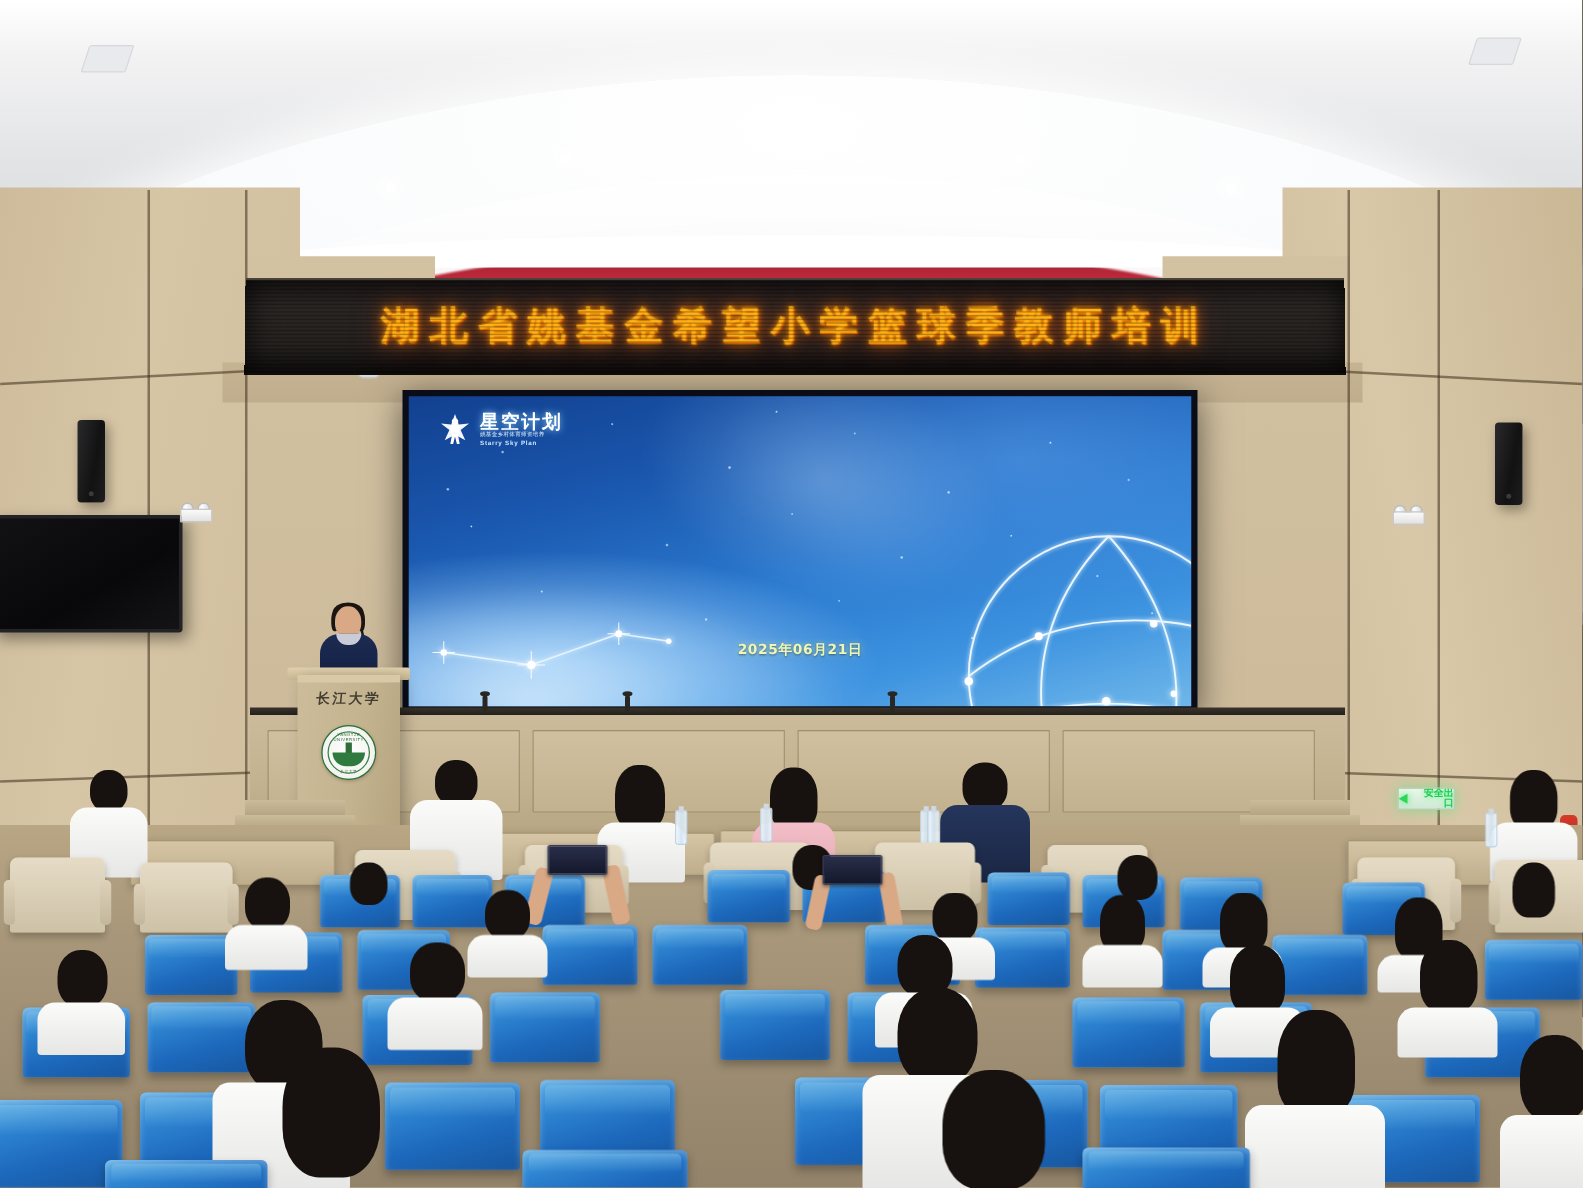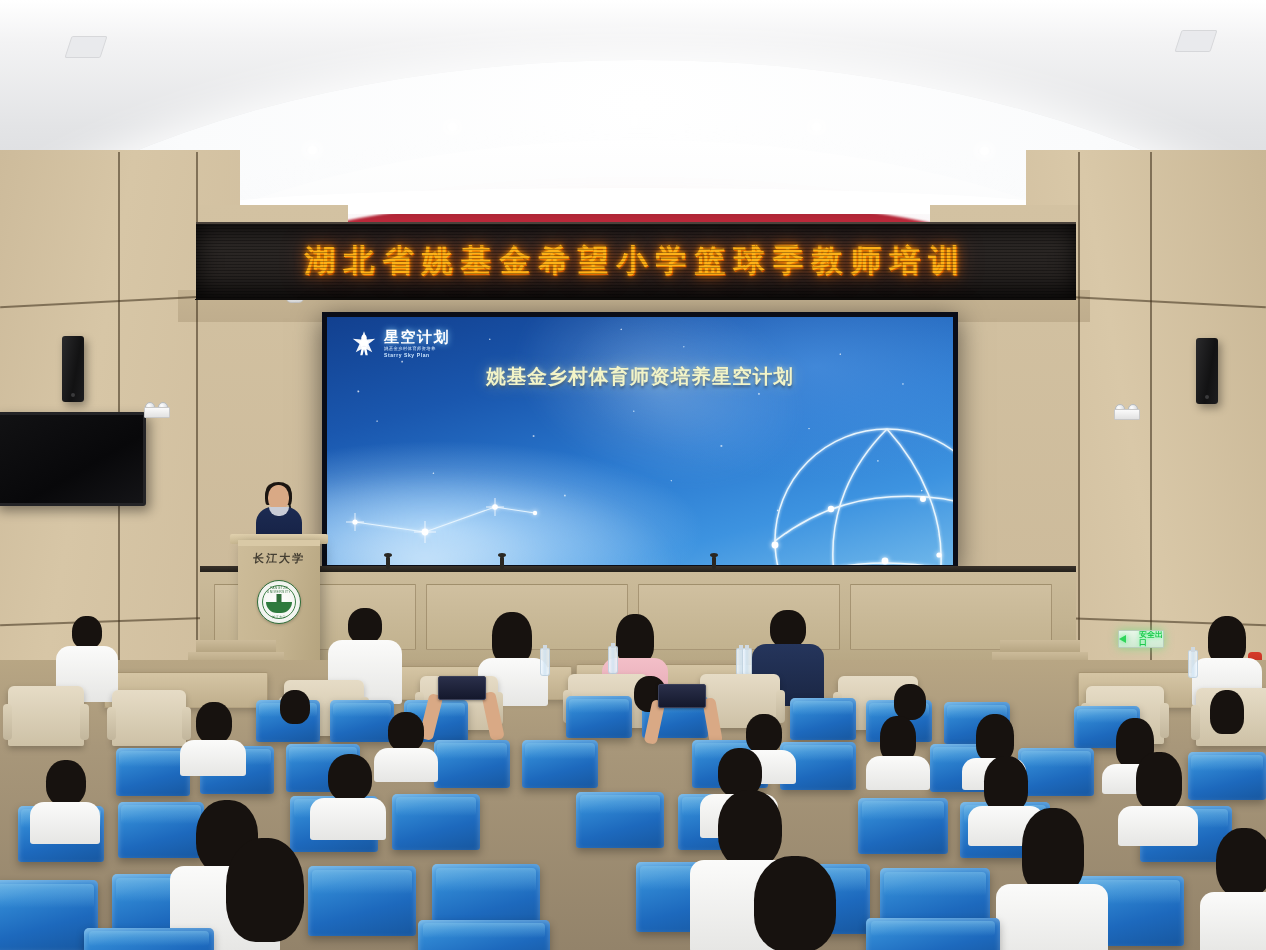--- a/index.html
+++ b/index.html
@@ -409,7 +409,6 @@
         </div>
       </div>
 
-      <div class="scr-title l1">姚基金乡村体育师资培养星空计划</div>
     </div>
   </div>
 

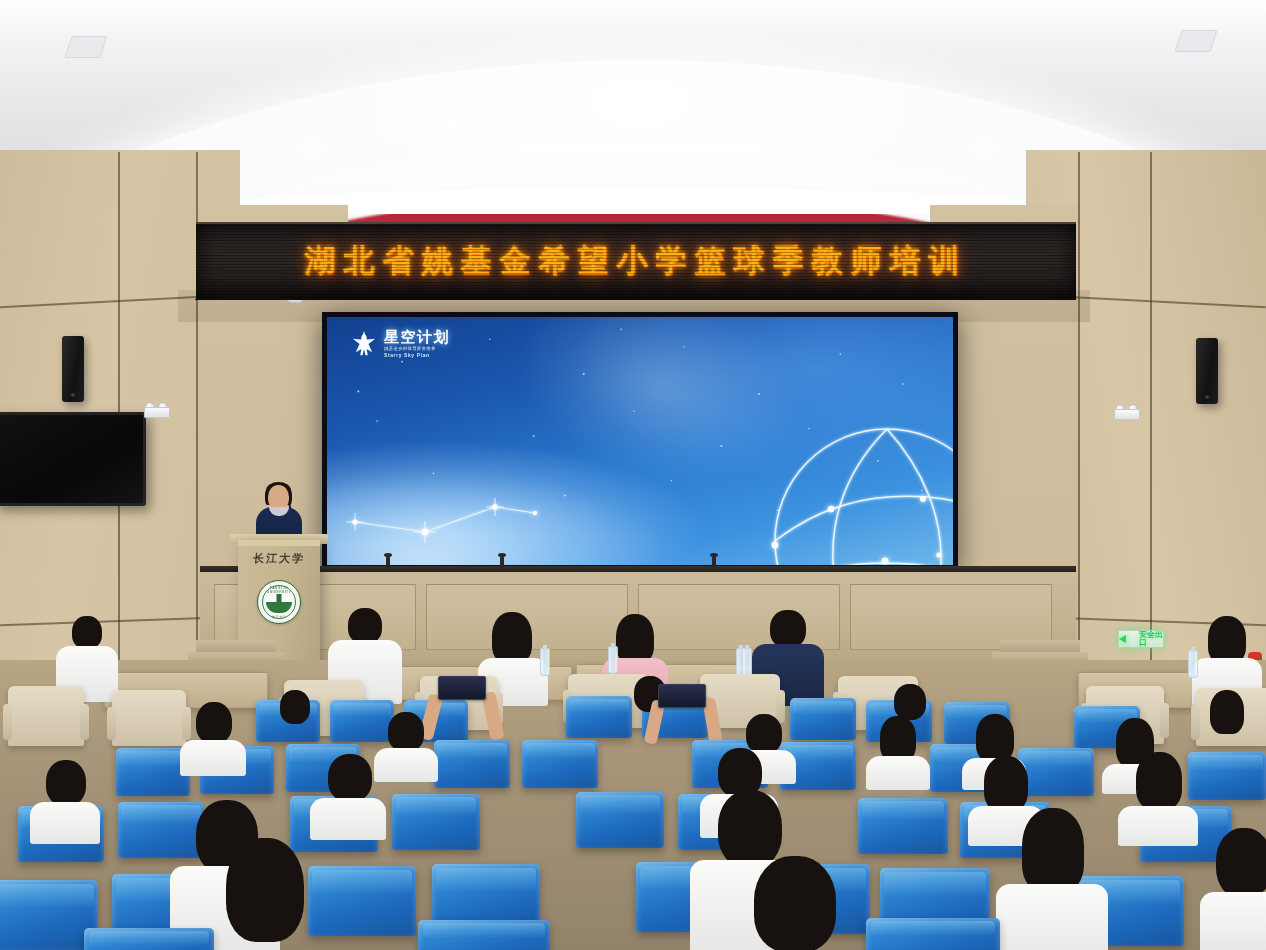--- a/index.html
+++ b/index.html
@@ -409,6 +409,7 @@
         </div>
       </div>
 
+      <div class="scr-date">2025年06月21日</div>
     </div>
   </div>
 

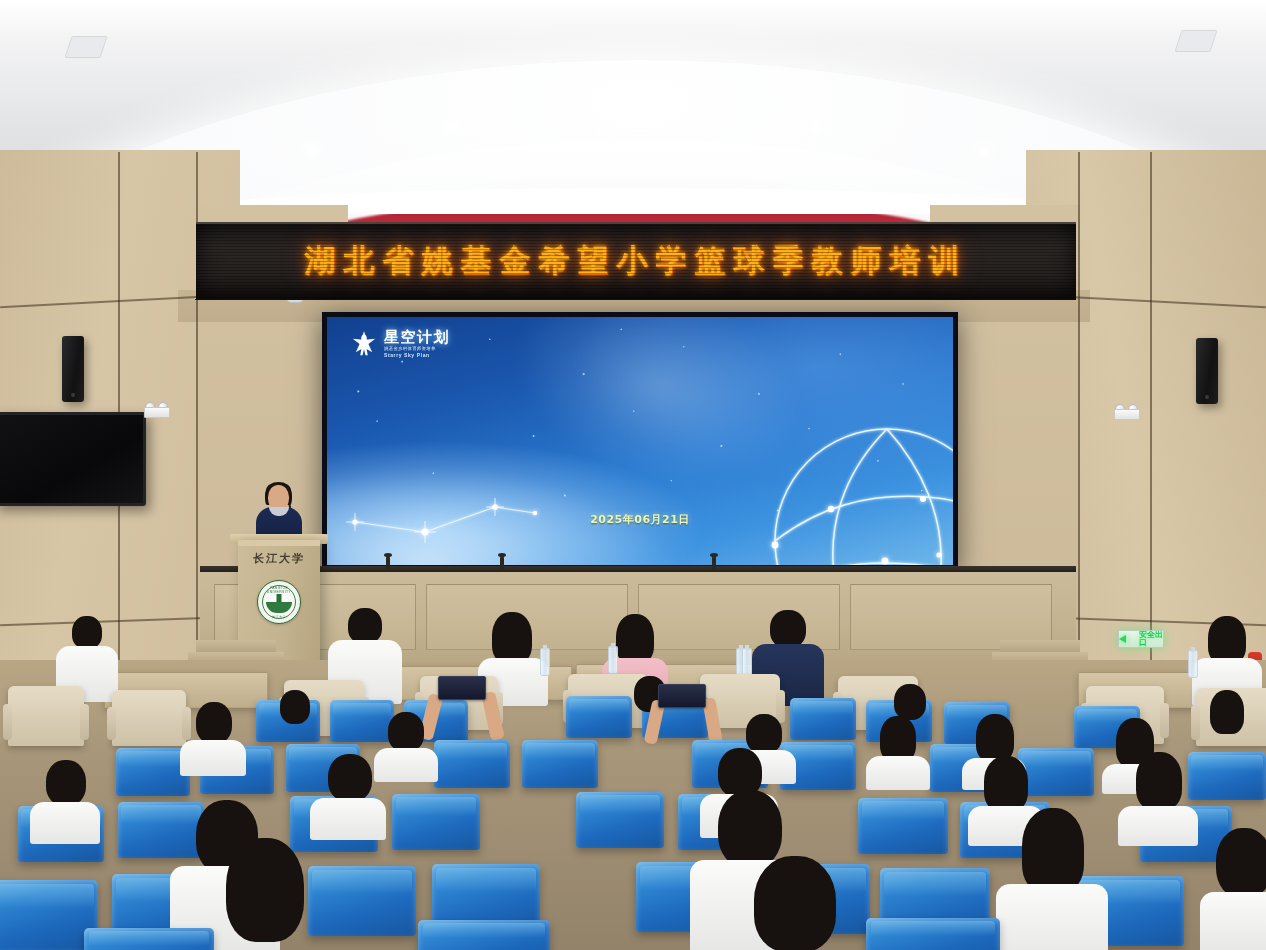--- a/index.html
+++ b/index.html
@@ -248,7 +248,7 @@
   .exitsign{position:absolute;width:44px;height:16px;border-radius:1px;
     background:linear-gradient(#e9f7ea,#cfe9d2);border:1px solid #b9cdbb;
     box-shadow:0 0 10px rgba(80,230,120,.55);display:flex;align-items:center;
-    justify-content:center;gap:13px;overflow:hidden;}
+    justify-content:center;gap:13px;overflow:hidden;text-align:right;}
   .exit-arrow{width:0;height:0;border-top:4px solid transparent;border-bottom:4px solid transparent;
     border-right:7px solid #2fd55a;filter:drop-shadow(0 0 3px #39f06a);}
   .exit-glyph{font-size:8px;font-weight:800;color:#1ec94f;

